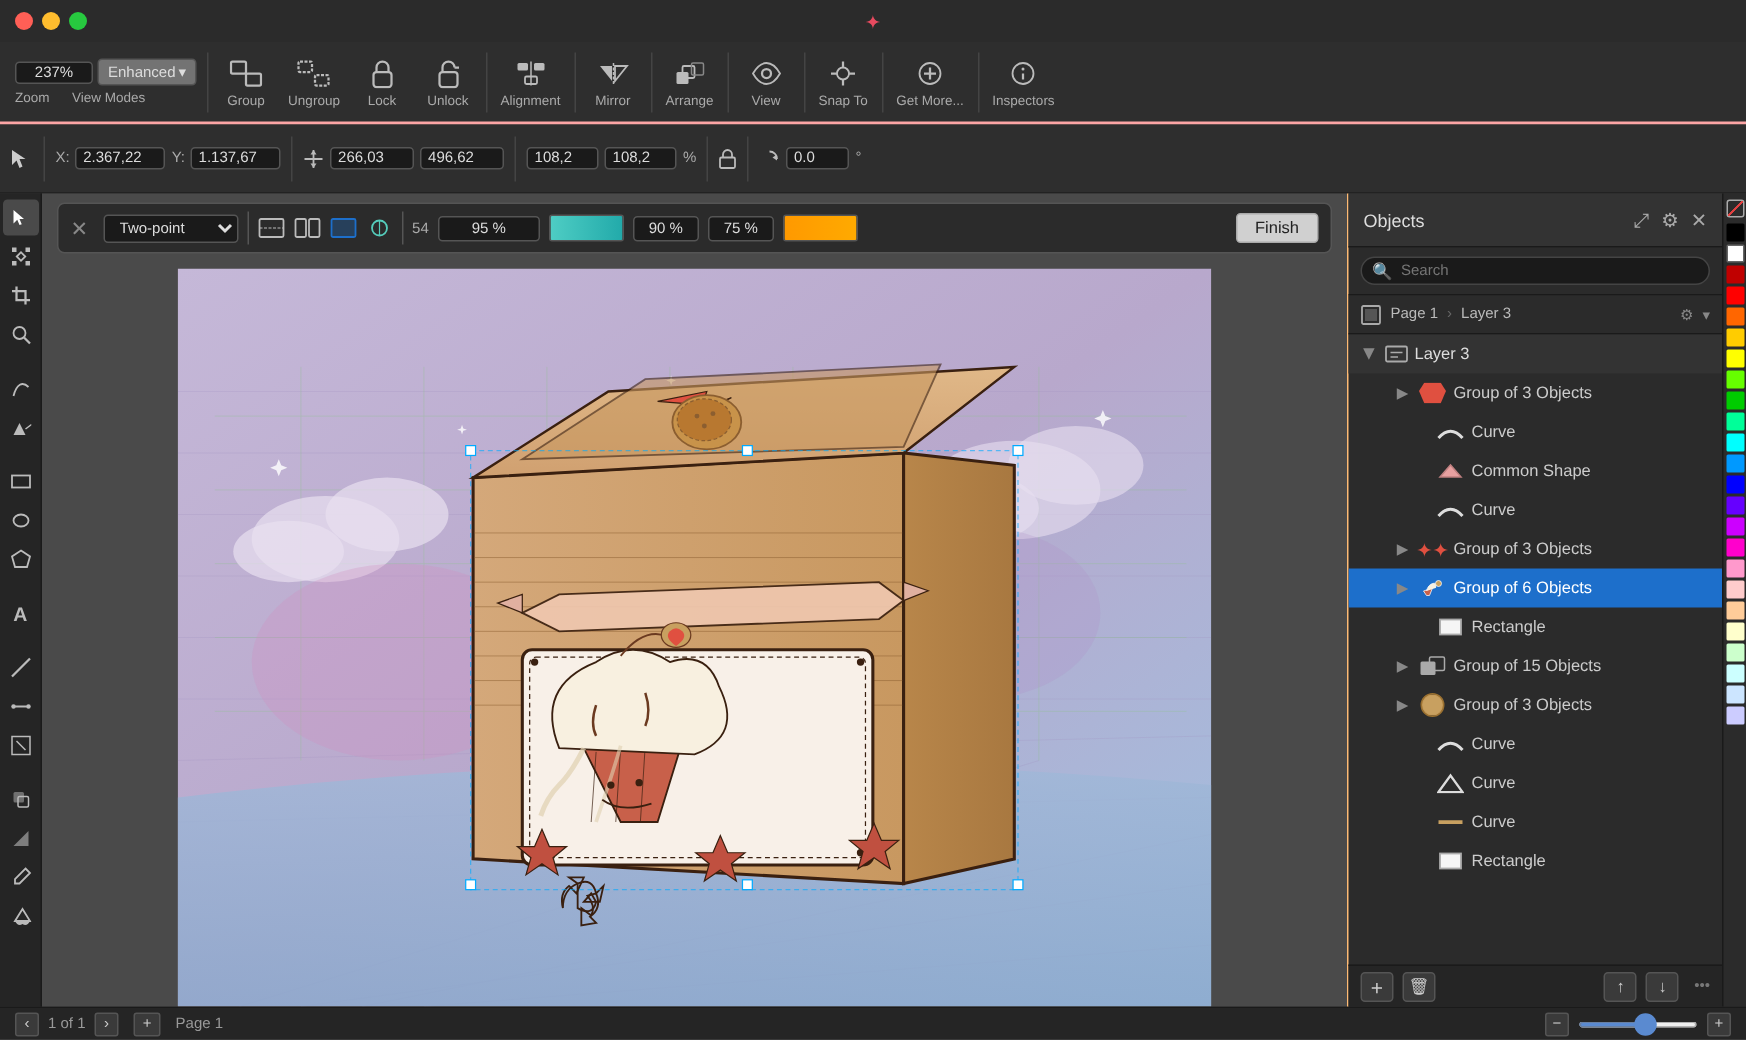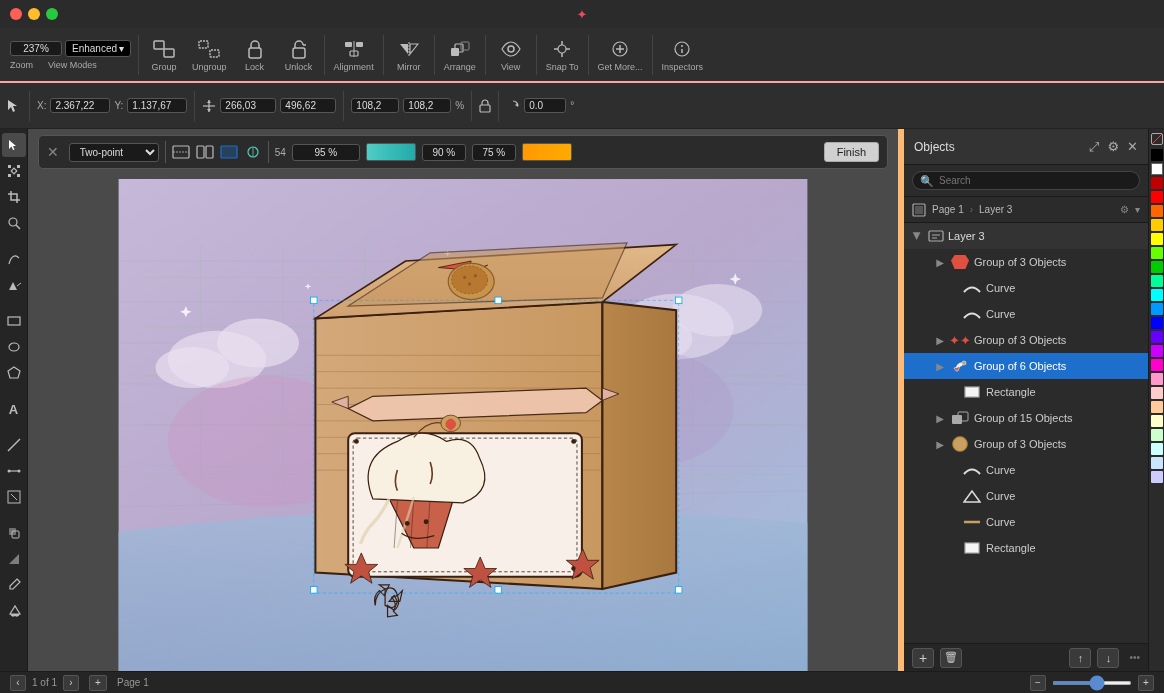--- a/index.html
+++ b/index.html
@@ -113,7 +113,7 @@
       text-align: center;
     }
     .enhanced-btn {
-      background: #000000;
+      background: #737373;
       border: 1px solid #555;
       color: #ddd;
       border-radius: 3px;

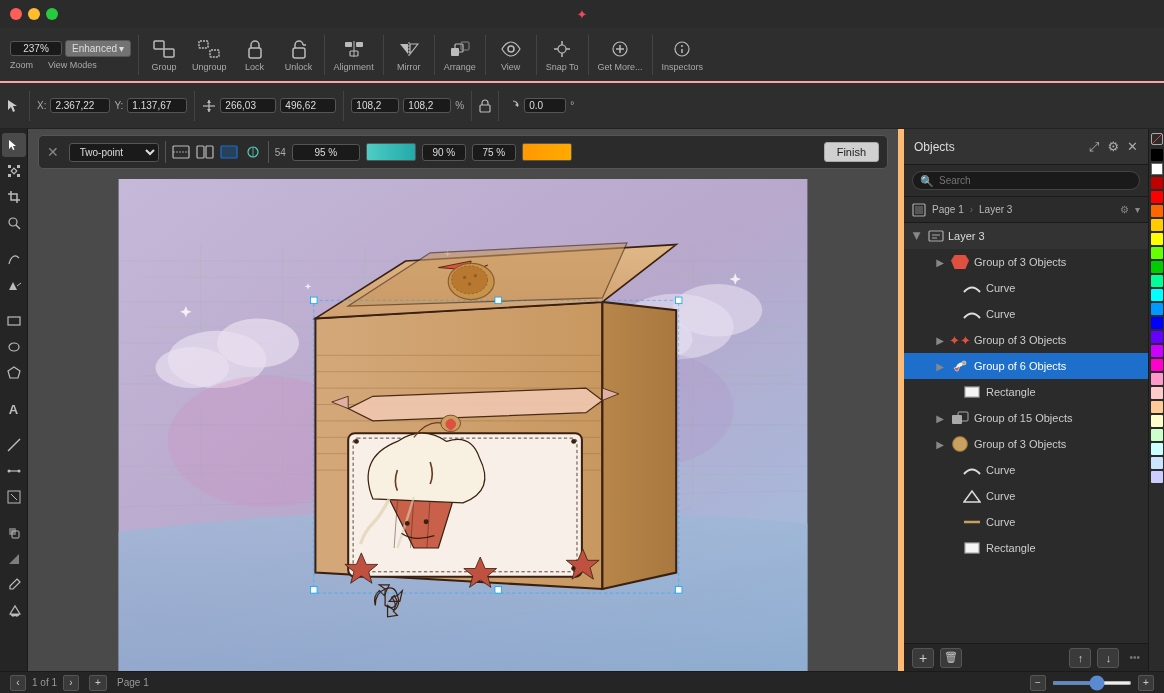--- a/index.html
+++ b/index.html
@@ -254,7 +254,7 @@
     #objects-panel {
       width: 250px;
       background: #2b2b2b;
-      border-left: 6px solid #fdba74;
+      border-left: 1px solid #fdba74;
       display: flex;
       flex-direction: column;
     }

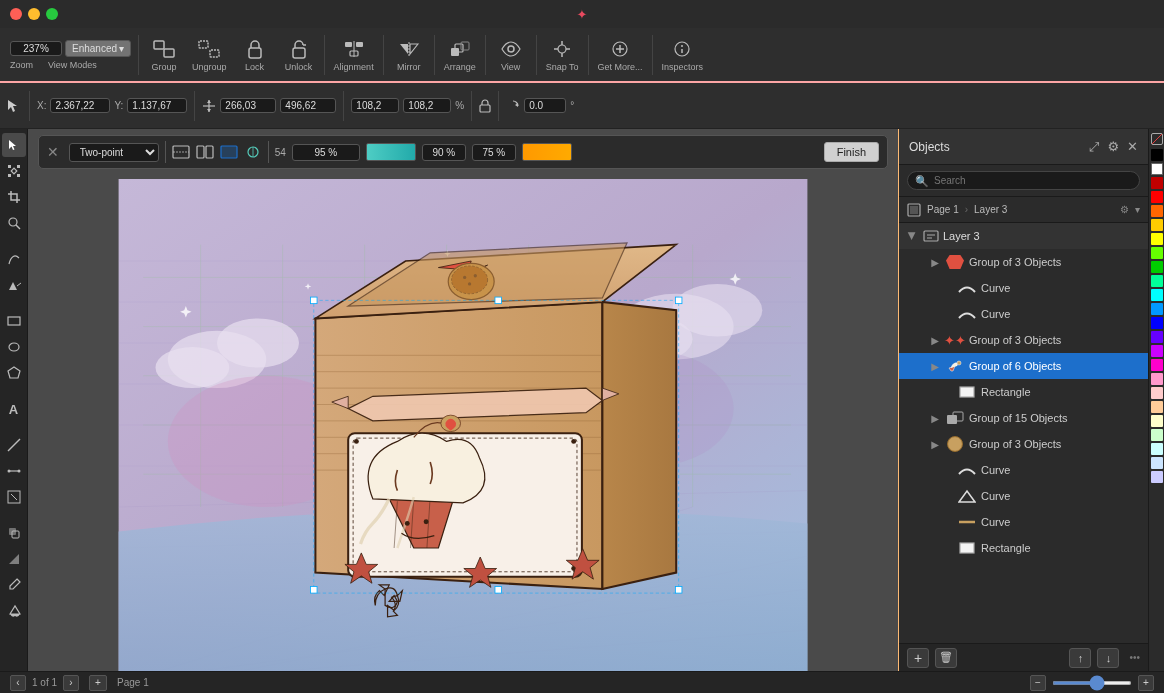--- a/index.html
+++ b/index.html
@@ -1022,6 +1022,15 @@
         <span class="item-label">Curve</span>
       </div>
 
+      <div class="tree-item indent-3">
+        <div class="tree-chevron" style="visibility:hidden;">▶</div>
+        <div class="tree-item-icon">
+          <svg width="18" height="12" viewBox="0 0 18 12">
+              <path d="M2 10 L9 2 L16 10Z" fill="#e8a0a0" stroke="#c08080" stroke-width="1"></path>
+            </svg>
+        </div>
+        <span class="item-label">Common Shape</span>
+      </div>
 
       <div class="tree-item indent-3">
         <div class="tree-chevron" style="visibility:hidden;">▶</div>

